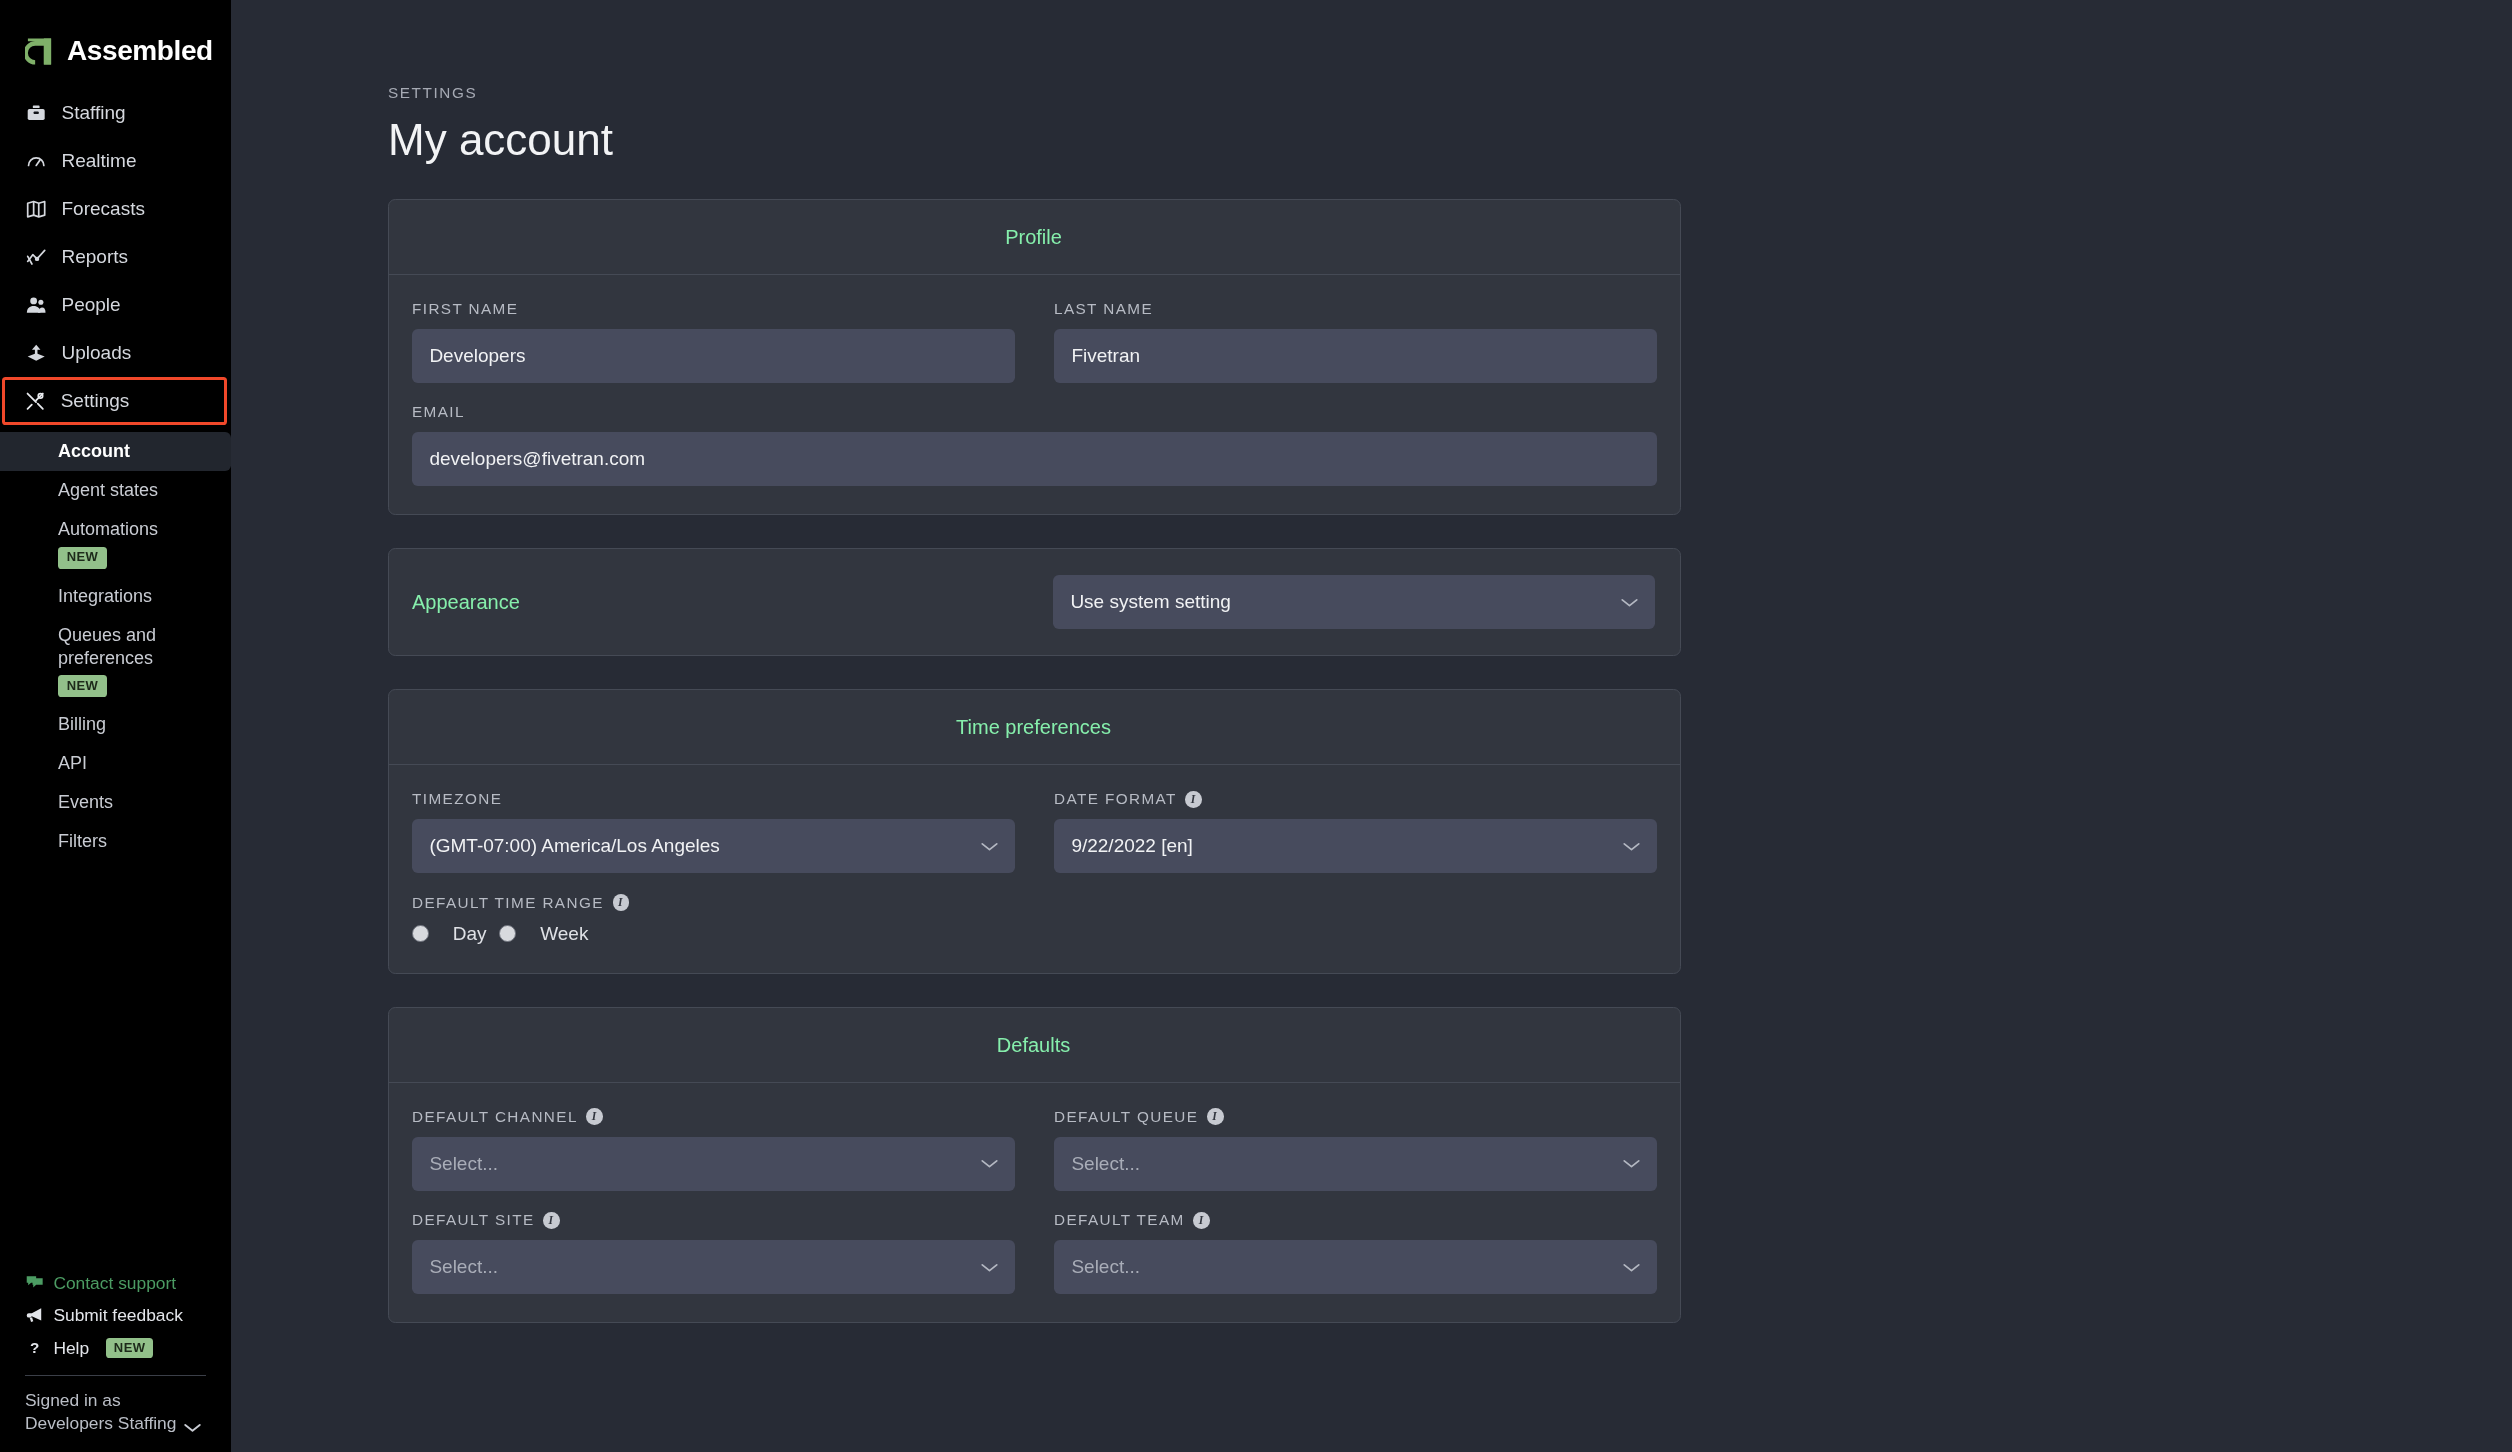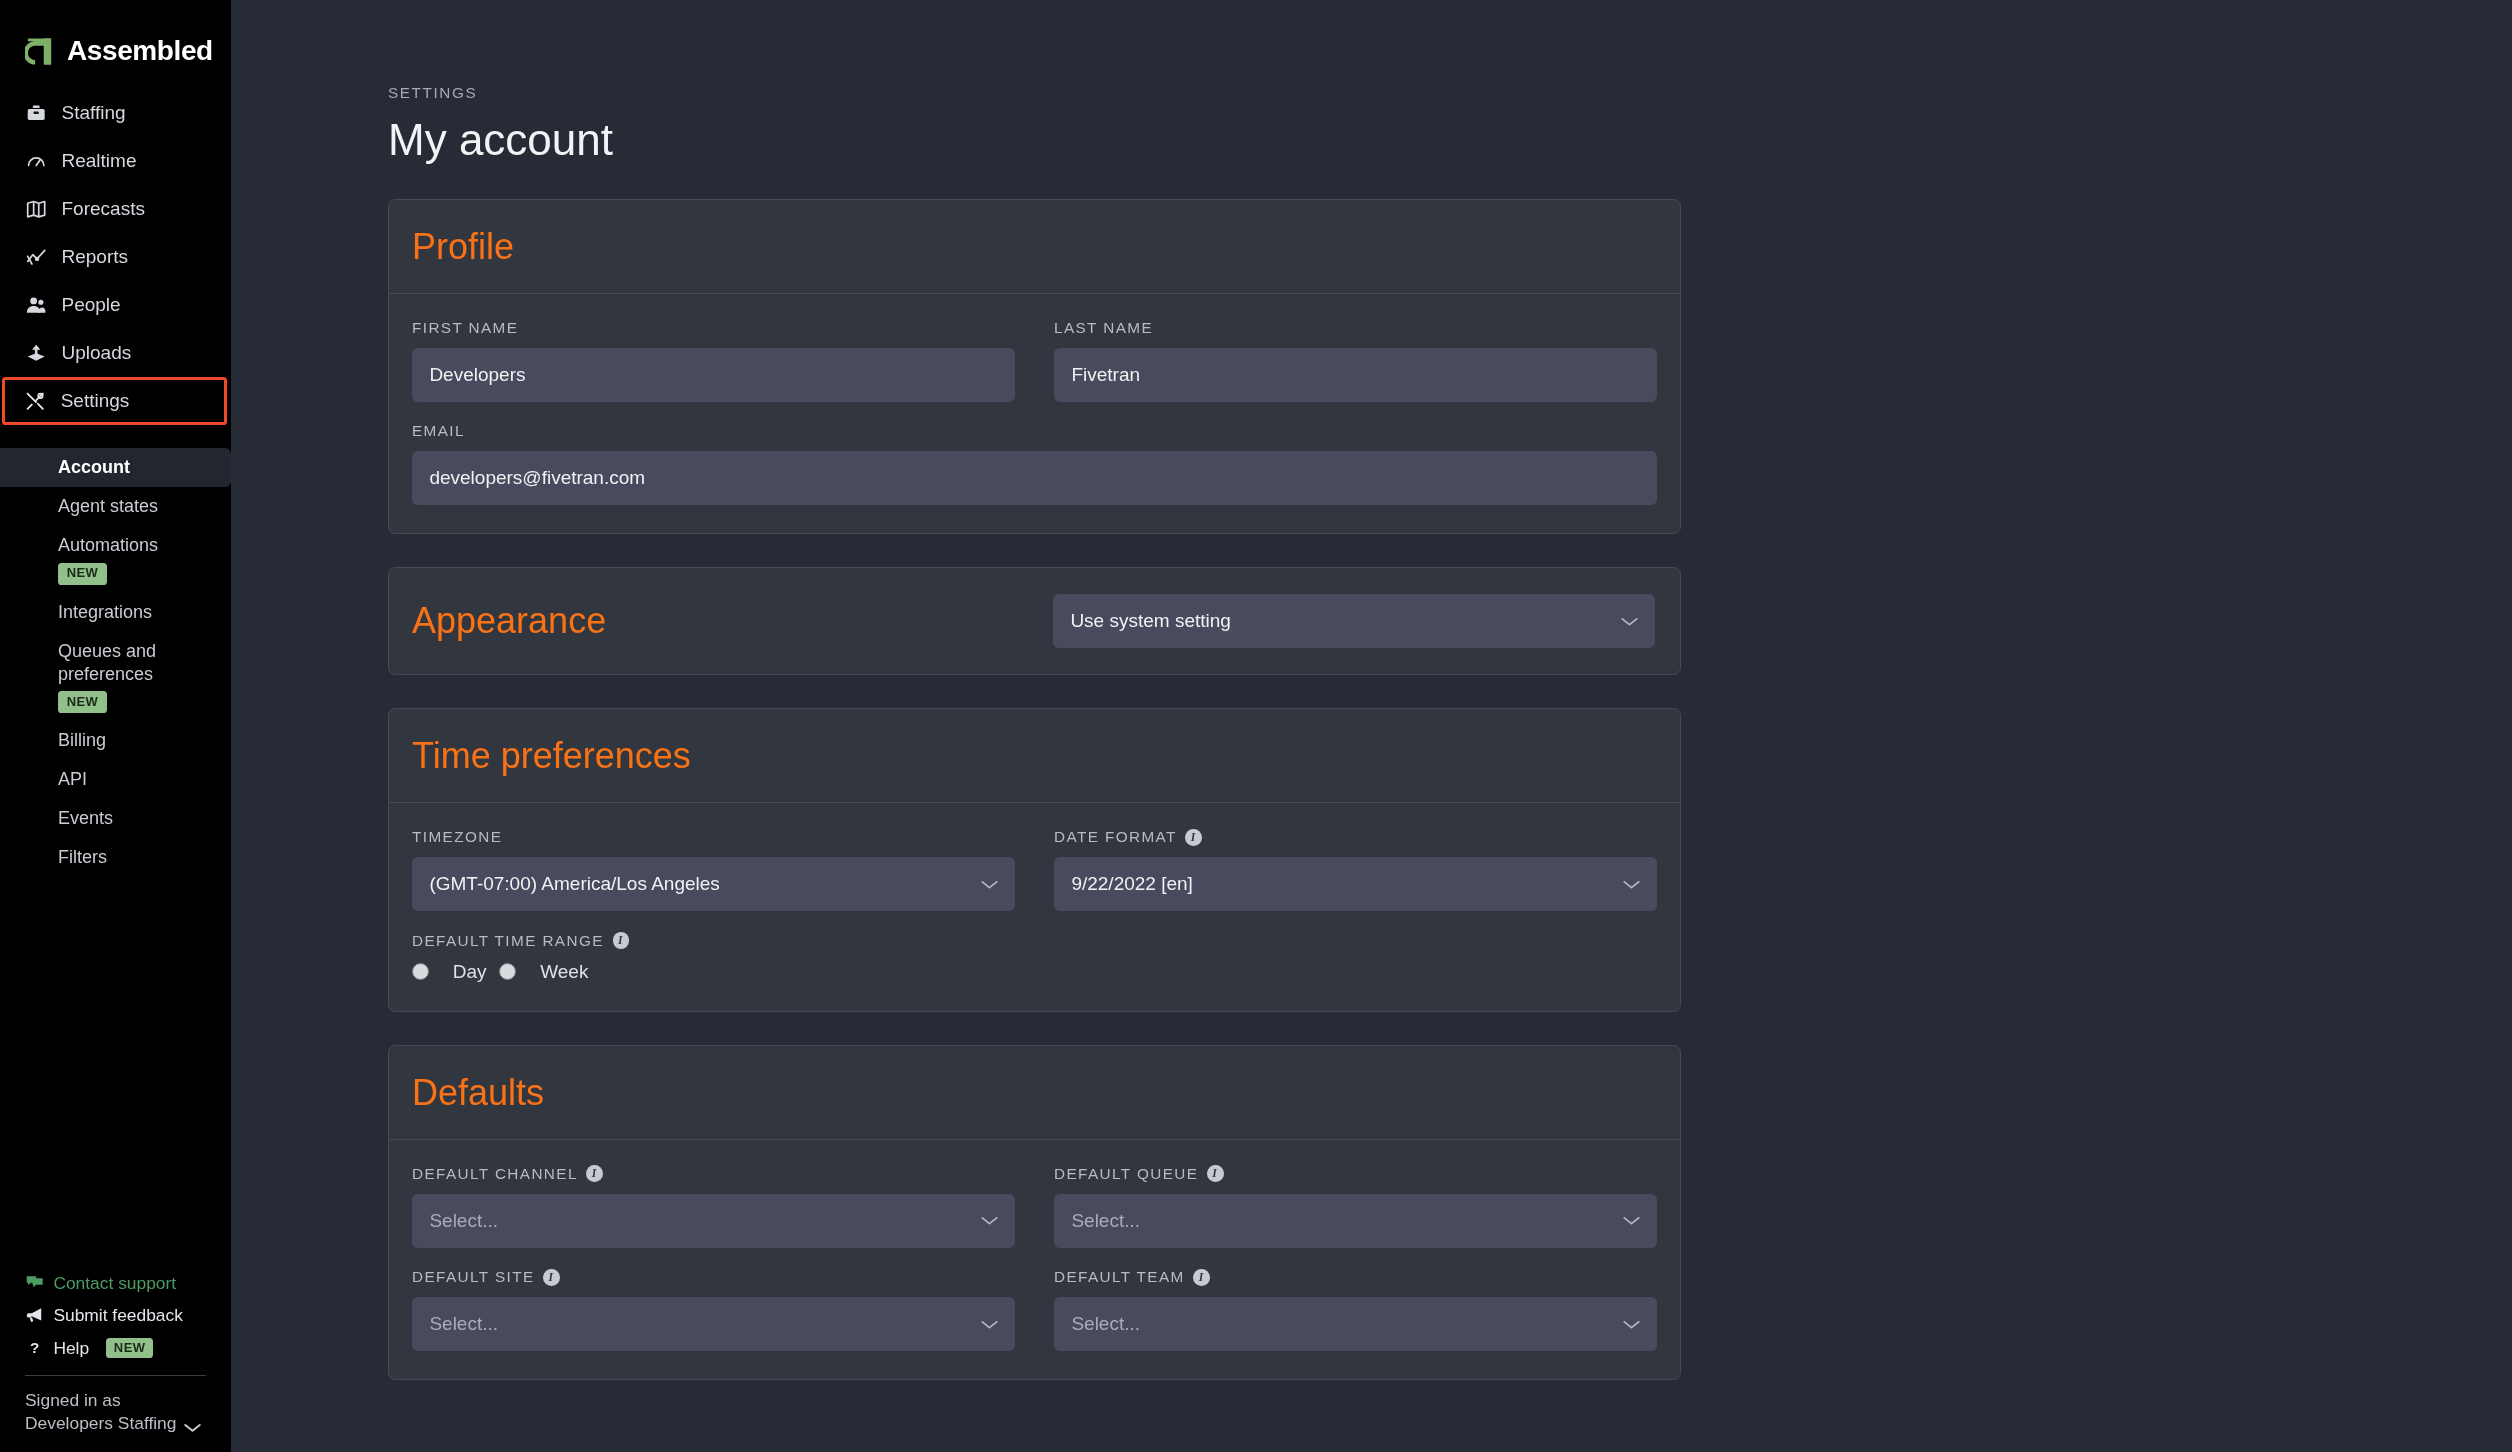--- a/index.html
+++ b/index.html
@@ -119,7 +119,7 @@
     padding: 26px 25px 25px 23px;
     border-bottom: 0.7px solid #454a55;
   }
-  .card-title { color: #f97316; font-size: 36px; font-weight: 400; }
+  .card-title { color: #86efac; font-size: 20px; font-weight: 400; text-align: center; }
   .card-body { padding: 25px 23px 28px 23px; }
 
   .row { display: flex; gap: 39px; }

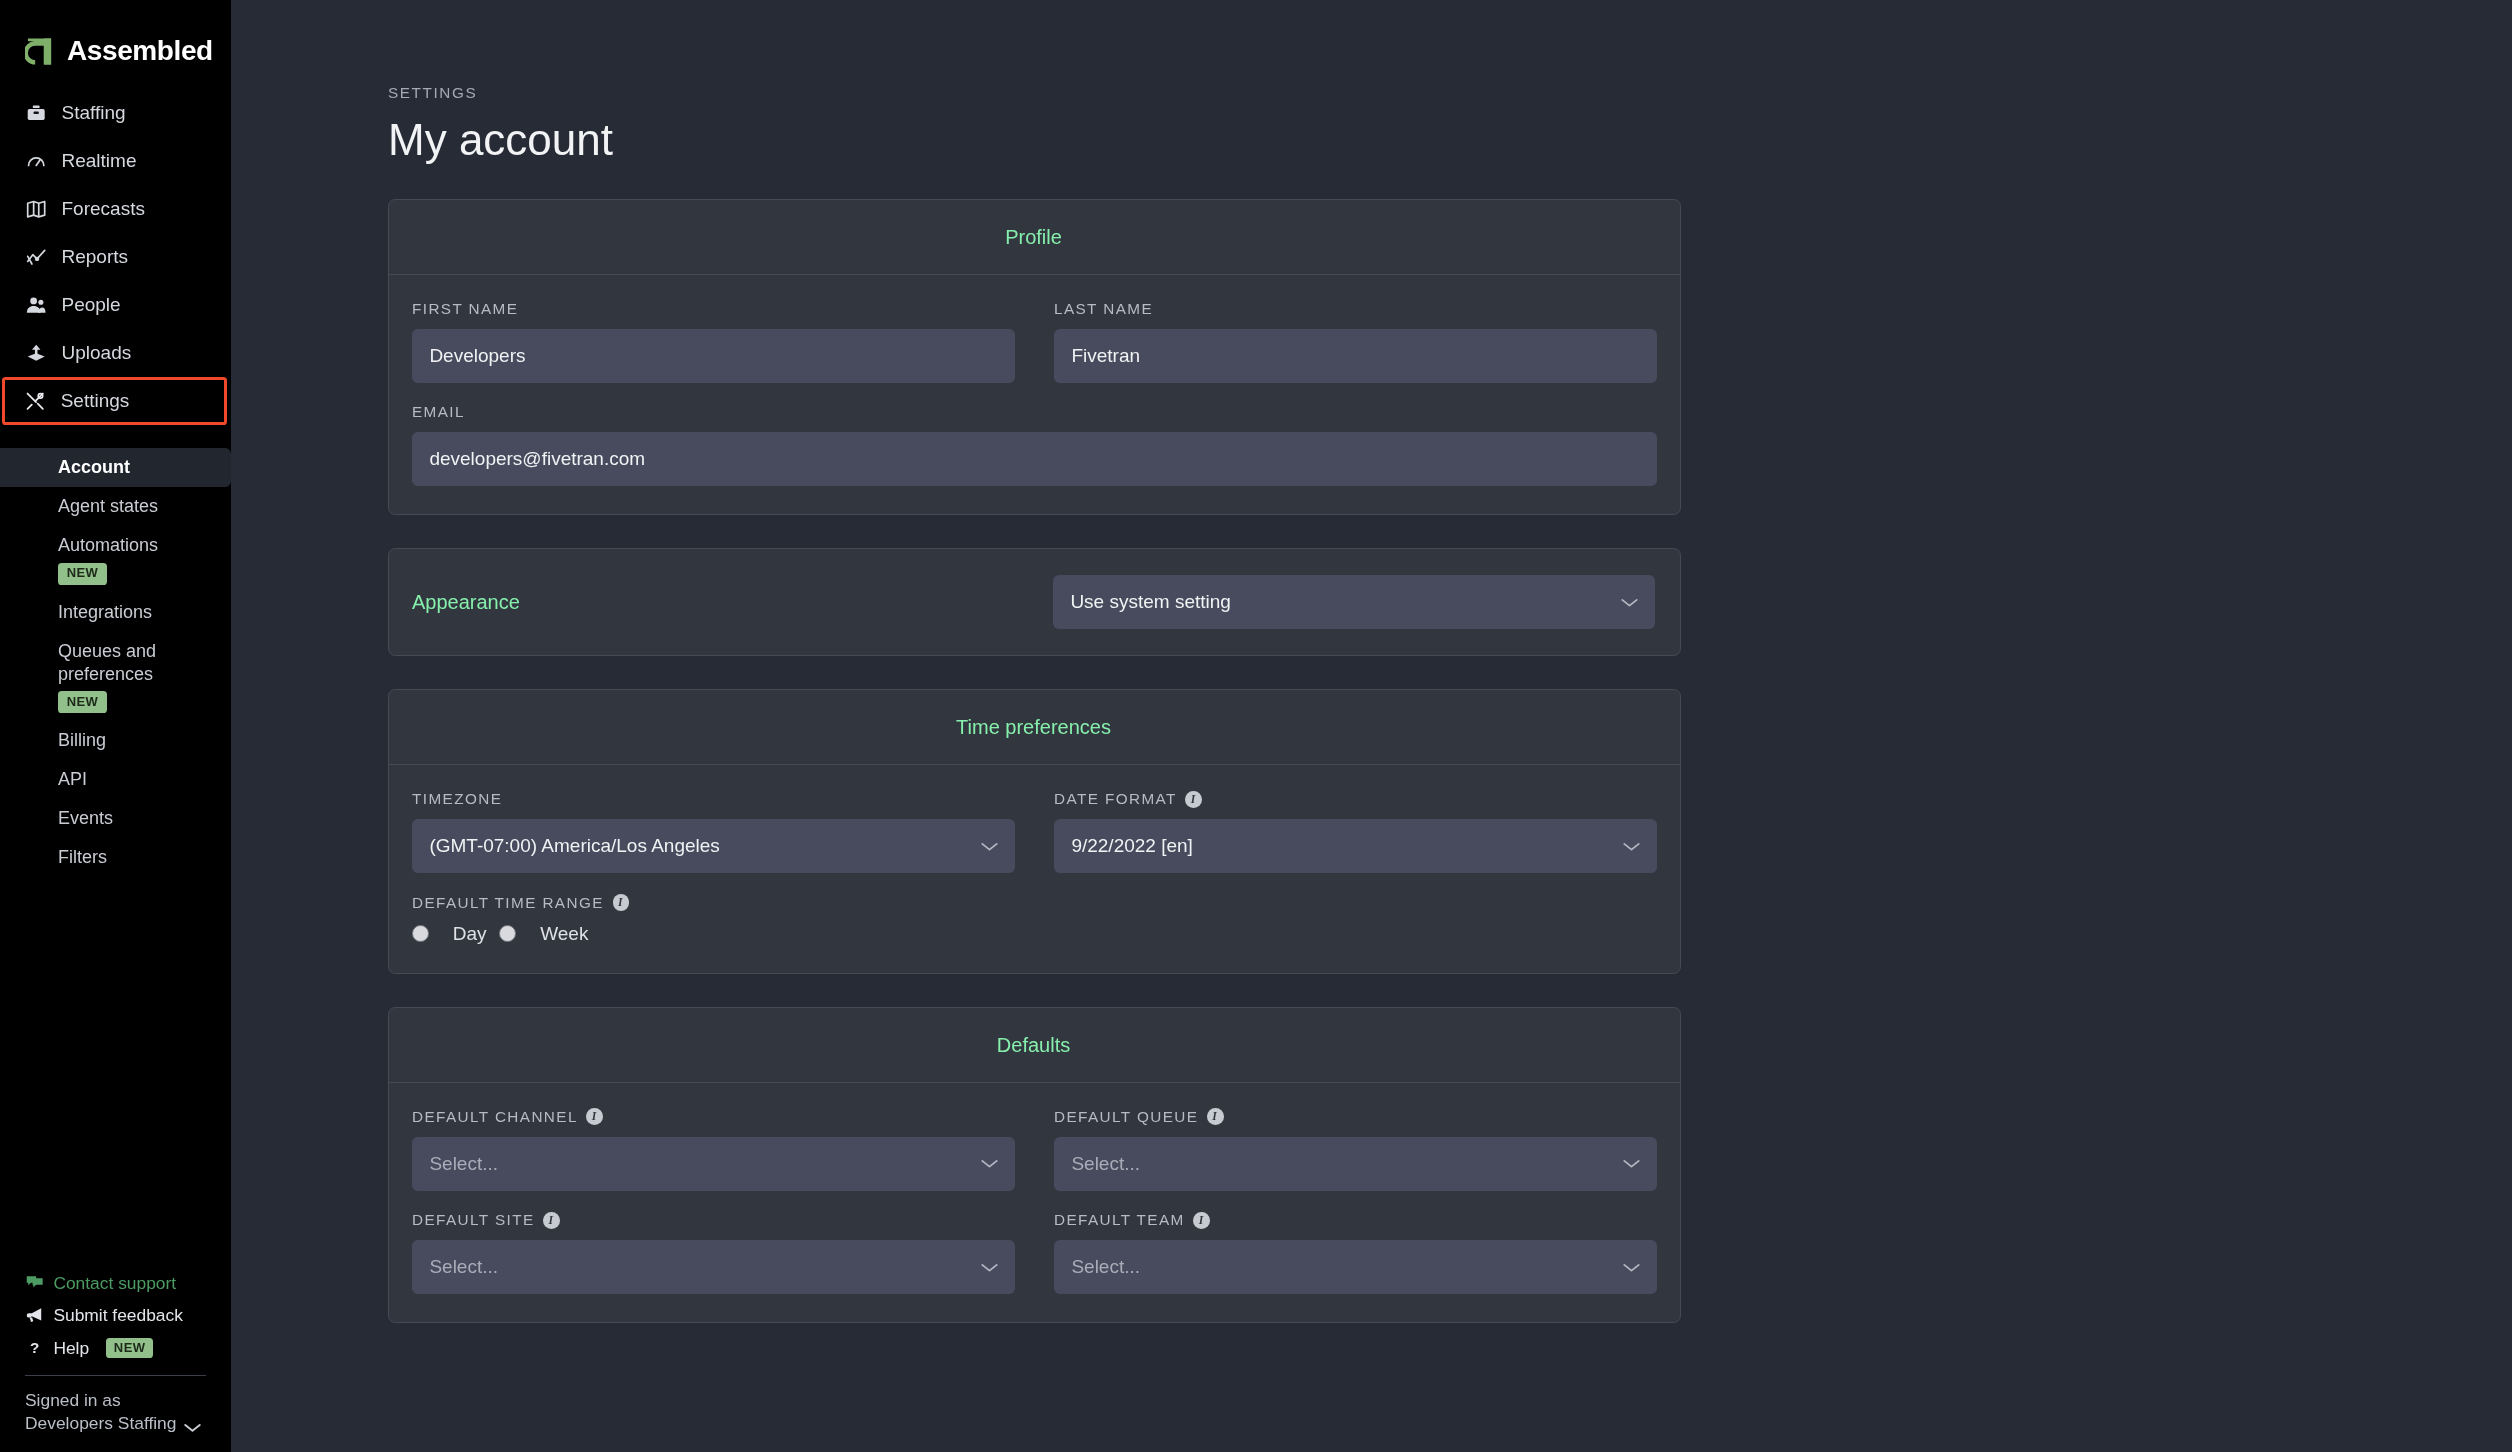--- a/index.html
+++ b/index.html
@@ -42,7 +42,7 @@
   }
 
   
-  .subnav { padding-top: 23px; }
+  .subnav { padding-top: 7px; }
   .subnav-item {
     position: relative;
     padding: 8px 14.5px 8px 58px;

